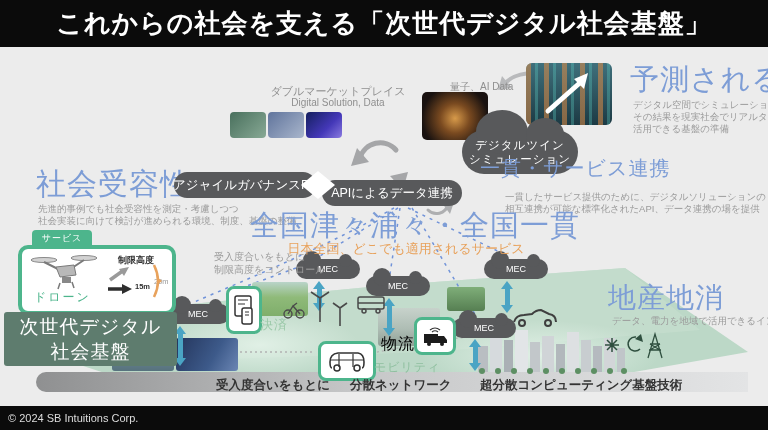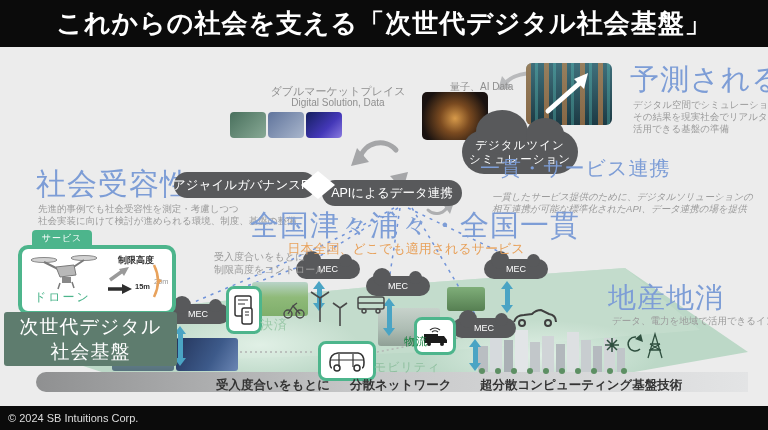--- a/index.html
+++ b/index.html
@@ -139,7 +139,7 @@
   </div>
 
   <div class="h-blue" style="left:480px;top:155px;font-size:20px;">一貫・サービス連携</div>
-  <div class="desc" style="left:492px;top:191px;font-style:italic;">
+  <div class="desc" style="left:505px;top:191px;">
     <span>一貫したサービス提供のために、デジタルソリューションの</span>
     <span>相互連携が可能な標準化されたAPI、データ連携の場を提供</span>
   </div>

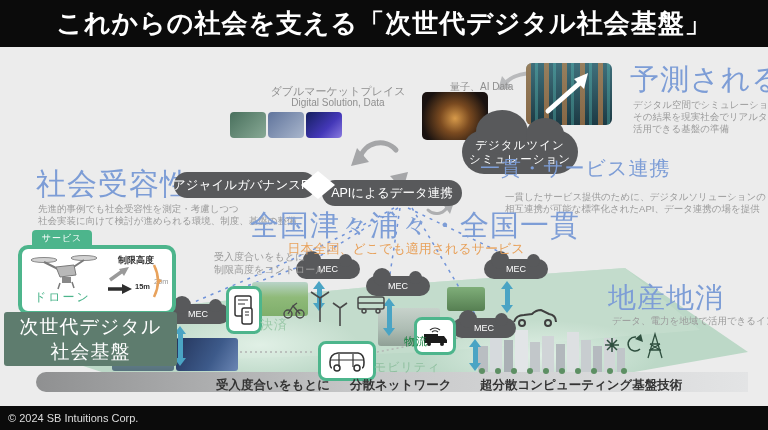--- a/index.html
+++ b/index.html
@@ -293,7 +293,7 @@
         <circle cx="21" cy="20" r="2" fill="#1c1c1c"></circle>
     </svg>
   </div>
-  <div class="green-label" style="left:404px;top:334px;font-size:11px;color:#15803d;">物流</div>
+  <div class="green-label" style="left:381px;top:334px;font-size:16px;color:#000000;">物流</div>
 
   <div class="drone-tab">
     <span>サービス</span>

